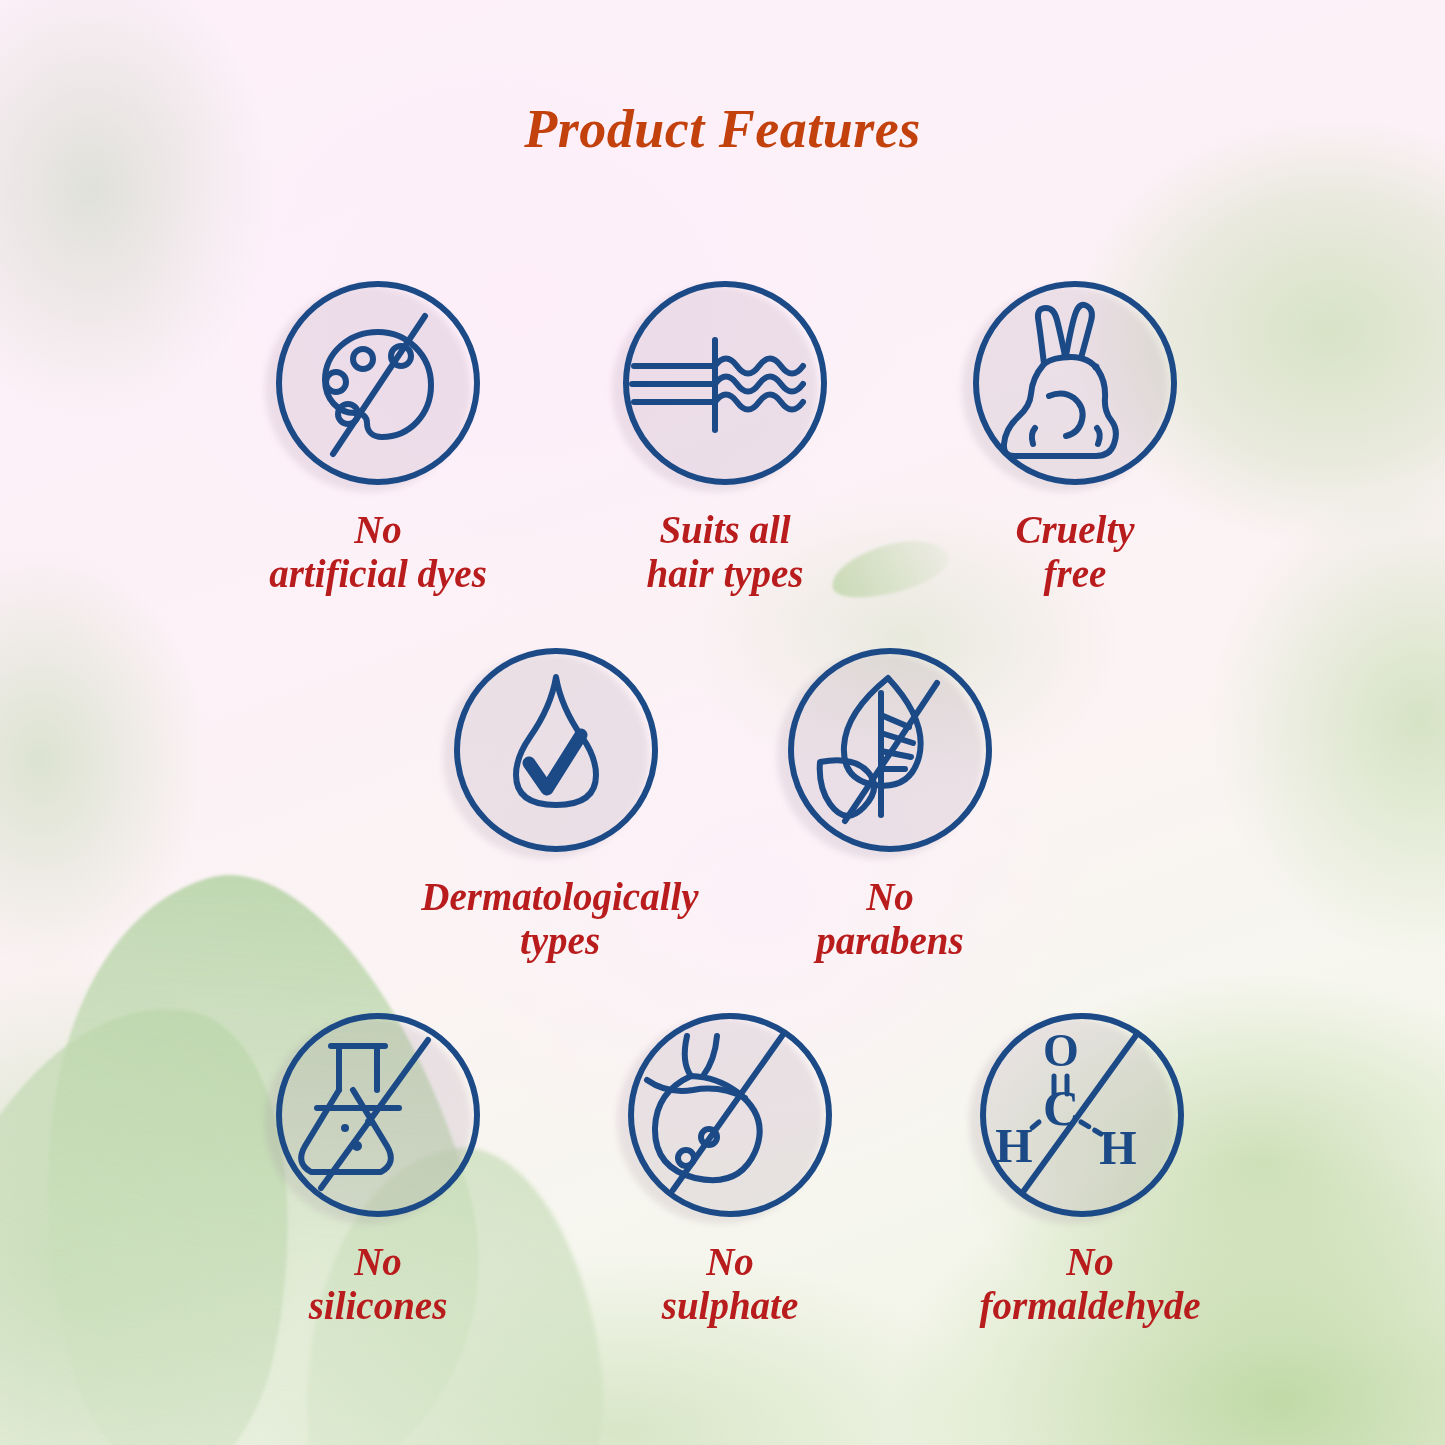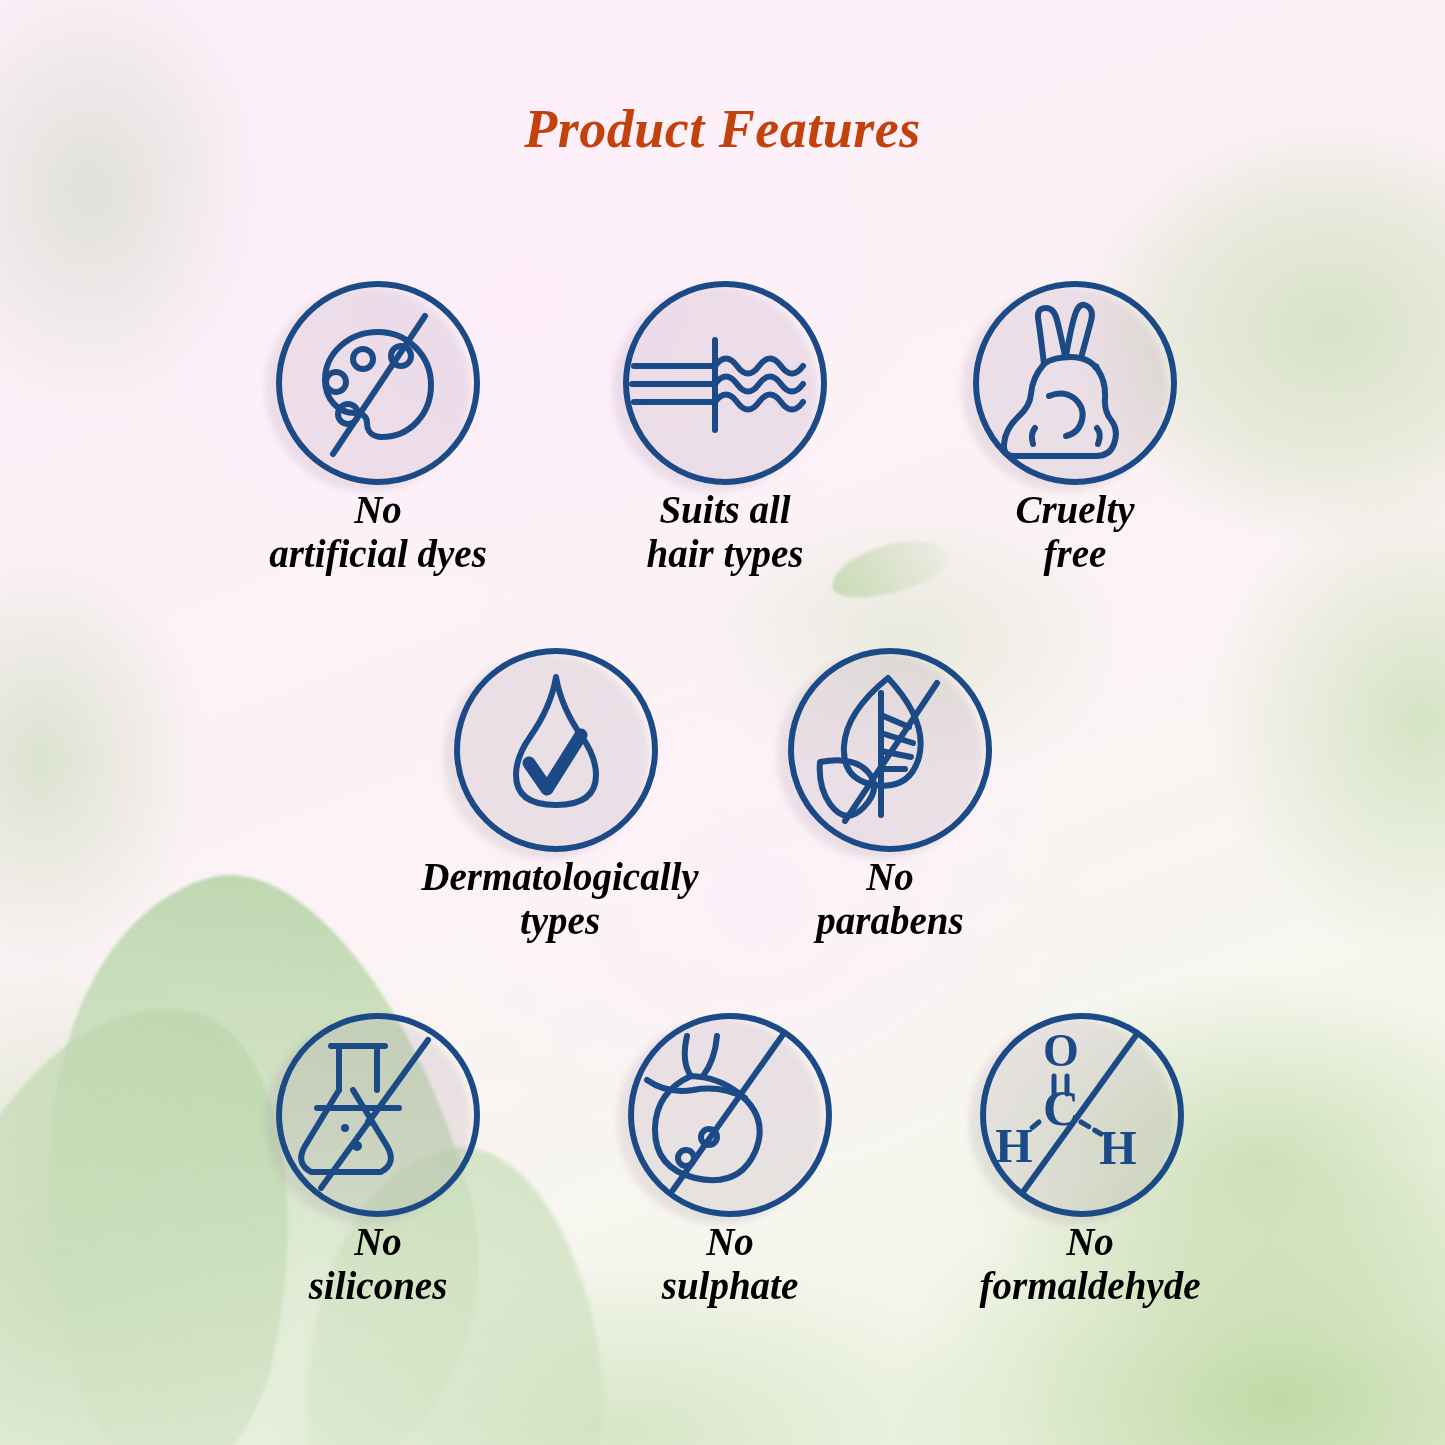--- a/index.html
+++ b/index.html
@@ -143,12 +143,12 @@
     display: block;
   }
   .feature-label {
-    margin-top: 0;
+    margin-top: 20px;
     font-size: 39px;
     font-weight: bold;
     font-style: italic;
     line-height: 1.14;
-    color: #000000;
+    color: #b91c1c;
     white-space: pre-line;
   }
 

